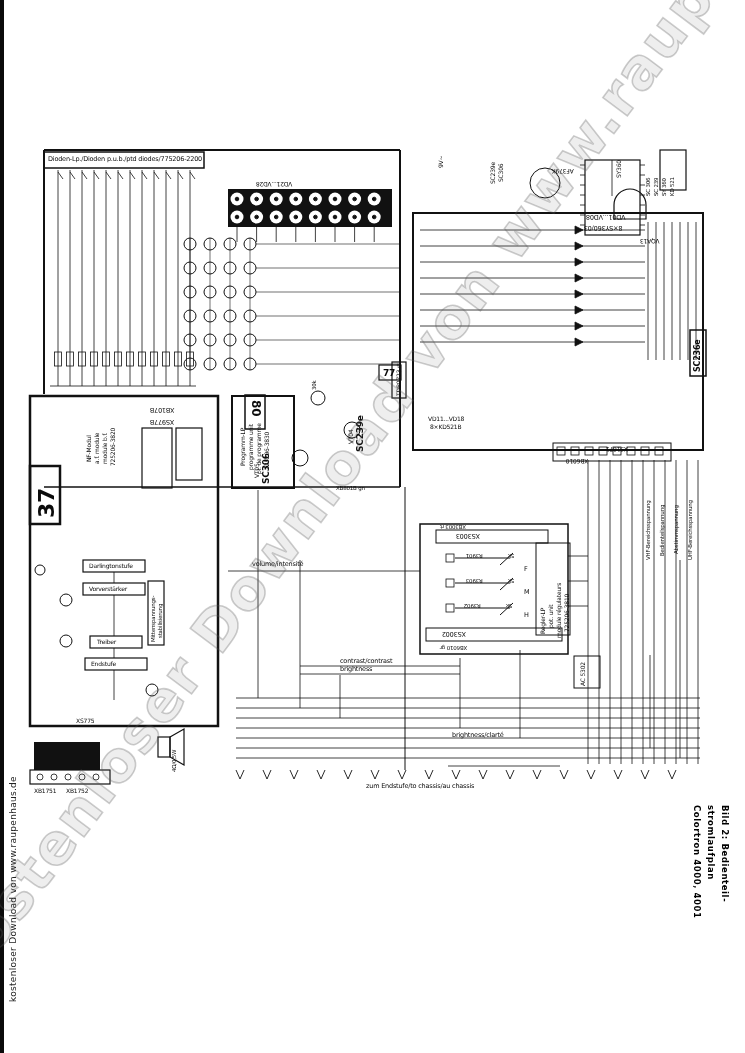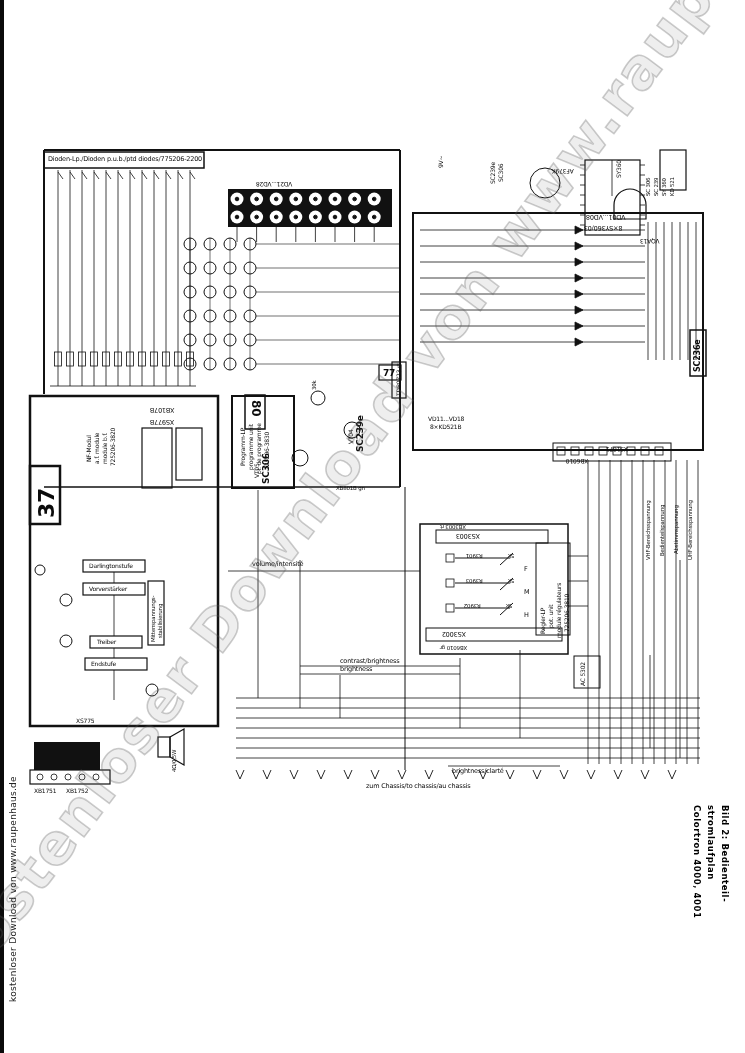--- a/index.html
+++ b/index.html
@@ -329,7 +329,7 @@
       <span class="lbl" style="left: 396px; top: 396px; font-size: 6px; transform: rotate(-90deg); transform-origin: left top;">TDB0723 rt</span>
       <span class="lbl" style="left: 312px; top: 390px; font-size: 5.5px; transform: rotate(-90deg); transform-origin: left top;">30k</span>
       <span class="lbl" style="left: 252px; top: 561px; font-size: 6.5px;">volume/intensité</span>
-      <span class="lbl" style="left: 340px; top: 658px; font-size: 6.5px;">contrast/brightness</span>
+      <span class="lbl" style="left: 340px; top: 658px; font-size: 6.5px;">contrast/contrast</span>
       <span class="lbl" style="left: 340px; top: 666px; font-size: 6.5px;">brightness</span>
       <span class="lbl" style="left: 452px; top: 768px; font-size: 6.5px;">brightness/clarté</span>
       <span class="lbl" style="left: 366px; top: 783px; font-size: 6.5px;">zum Chassis/to chassis/au chassis</span>

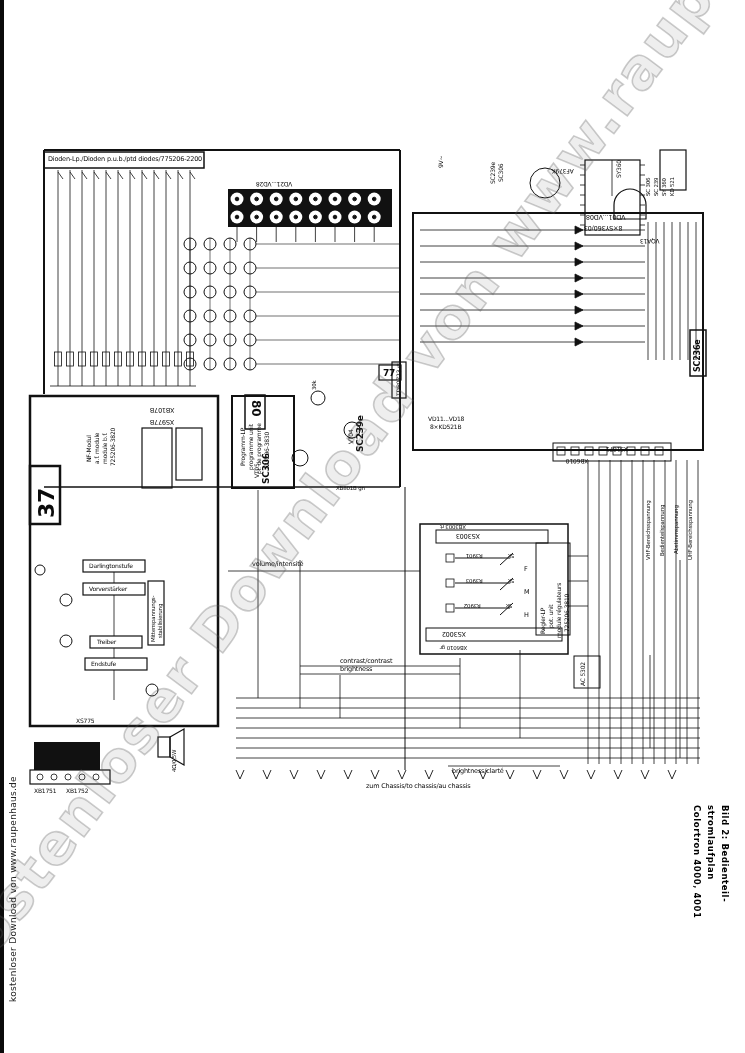--- a/index.html
+++ b/index.html
@@ -331,7 +331,7 @@
       <span class="lbl" style="left: 252px; top: 561px; font-size: 6.5px;">volume/intensité</span>
       <span class="lbl" style="left: 340px; top: 658px; font-size: 6.5px;">contrast/contrast</span>
       <span class="lbl" style="left: 340px; top: 666px; font-size: 6.5px;">brightness</span>
-      <span class="lbl" style="left: 452px; top: 768px; font-size: 6.5px;">brightness/clarté</span>
+      <span class="lbl" style="left: 452px; top: 732px; font-size: 6.5px;">brightness/clarté</span>
       <span class="lbl" style="left: 366px; top: 783px; font-size: 6.5px;">zum Chassis/to chassis/au chassis</span>
       <span class="lbl" style="left: 440px; top: 523px; font-size: 5.5px; transform: rotate(180deg); transform-origin: center center;">XB3003 rt</span>
       <span class="lbl" style="left: 456px; top: 532px; font-size: 6.5px; transform: rotate(180deg); transform-origin: center center;">XS3003</span>

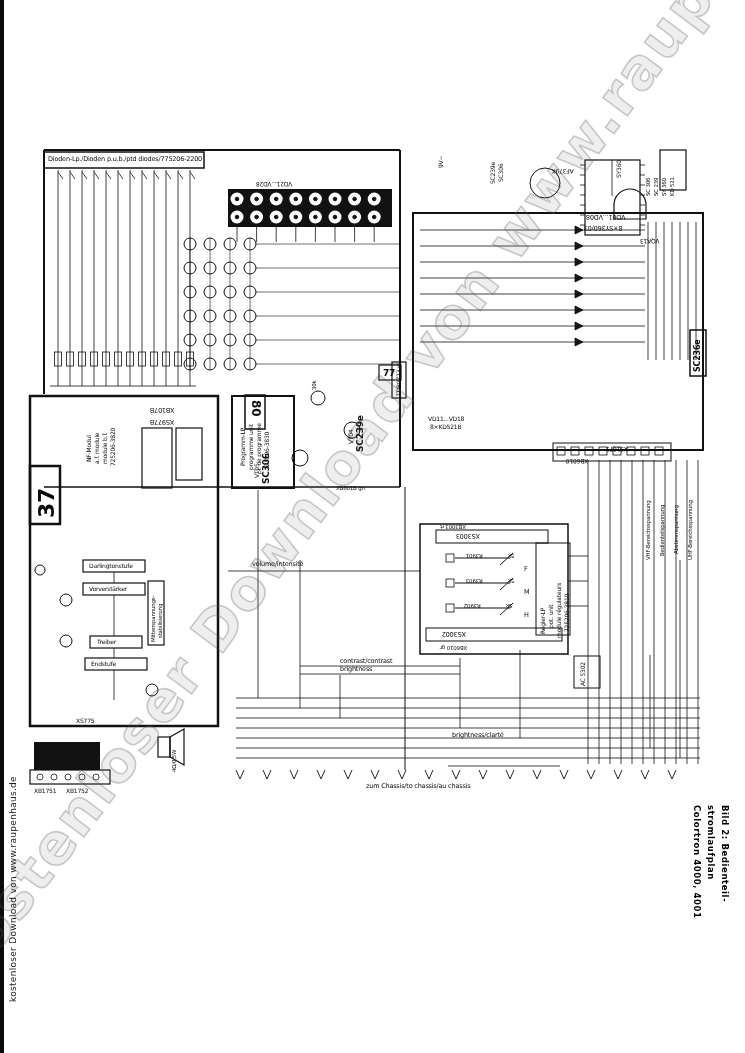--- a/index.html
+++ b/index.html
@@ -332,7 +332,7 @@
       <span class="lbl" style="left: 340px; top: 658px; font-size: 6.5px;">contrast/contrast</span>
       <span class="lbl" style="left: 340px; top: 666px; font-size: 6.5px;">brightness</span>
       <span class="lbl" style="left: 452px; top: 732px; font-size: 6.5px;">brightness/clarté</span>
-      <span class="lbl" style="left: 366px; top: 783px; font-size: 6.5px;">zum Chassis/to chassis/au chassis</span>
+      <span class="lbl" style="left: 366px; top: 783px; font-size: 6.5px;">zum Endstufe/to chassis/au chassis</span>
       <span class="lbl" style="left: 440px; top: 523px; font-size: 5.5px; transform: rotate(180deg); transform-origin: center center;">XB3003 rt</span>
       <span class="lbl" style="left: 456px; top: 532px; font-size: 6.5px; transform: rotate(180deg); transform-origin: center center;">XS3003</span>
       <span class="lbl" style="left: 442px; top: 630px; font-size: 6.5px; transform: rotate(180deg); transform-origin: center center;">XS3002</span>

